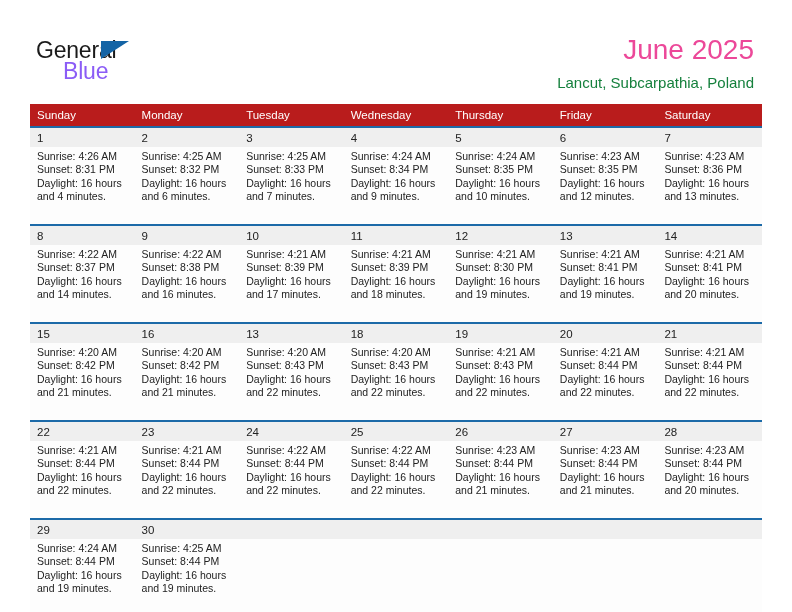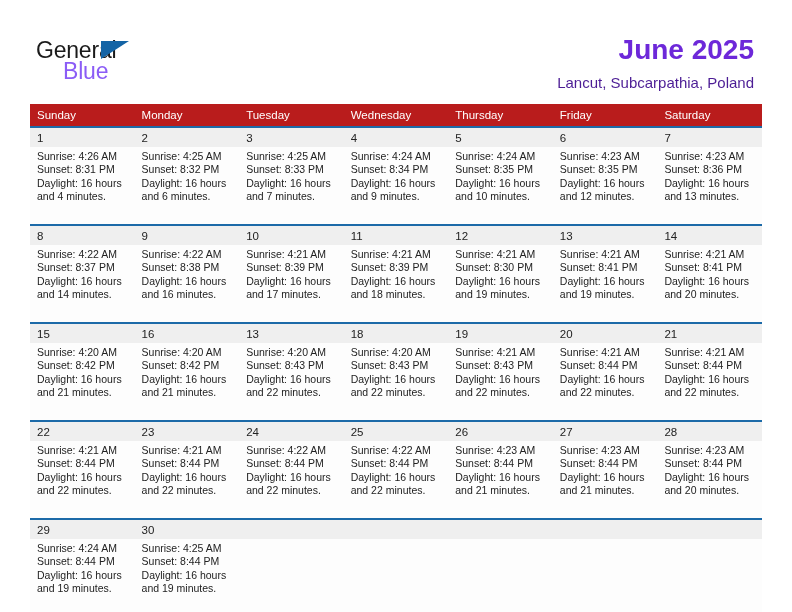--- a/index.html
+++ b/index.html
@@ -75,8 +75,8 @@
   .cal-title {
     font-size: 28px;
     line-height: 32px;
-    color: #6d28d9;
-    font-weight: bold;
+    color: #ec4899;
+    font-weight: normal;
     margin: 0;
   }
   .cal-subtitle {

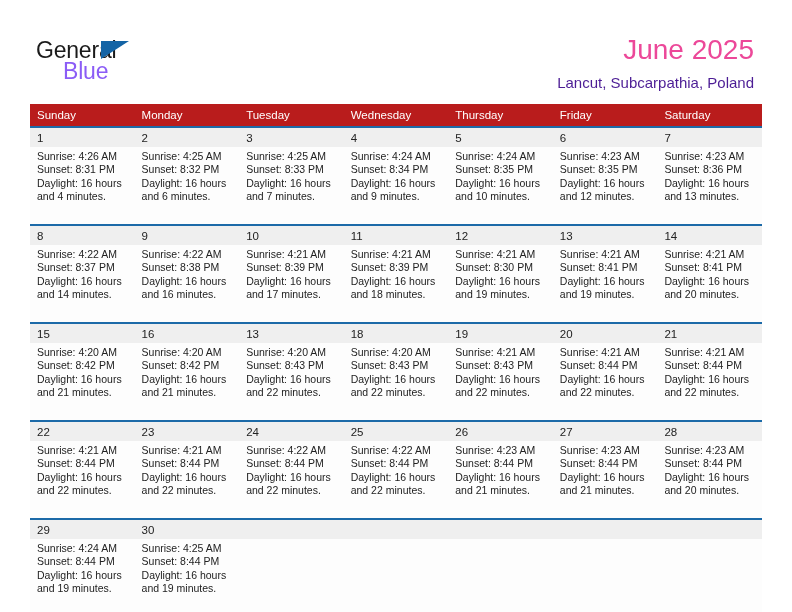--- a/index.html
+++ b/index.html
@@ -82,7 +82,7 @@
   .cal-subtitle {
     font-size: 15px;
     line-height: 20px;
-    color: #4c1d95;
+    color: #15803d;
     margin: 7px 0 0 0;
   }
 

